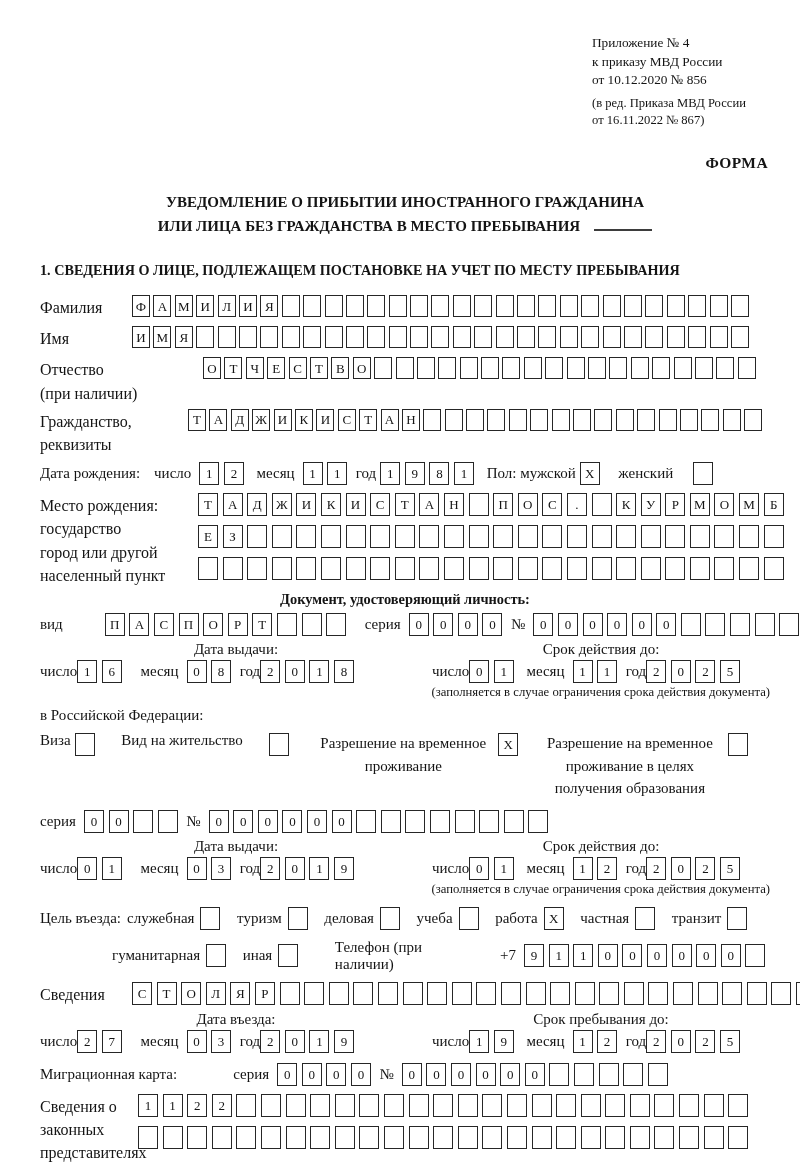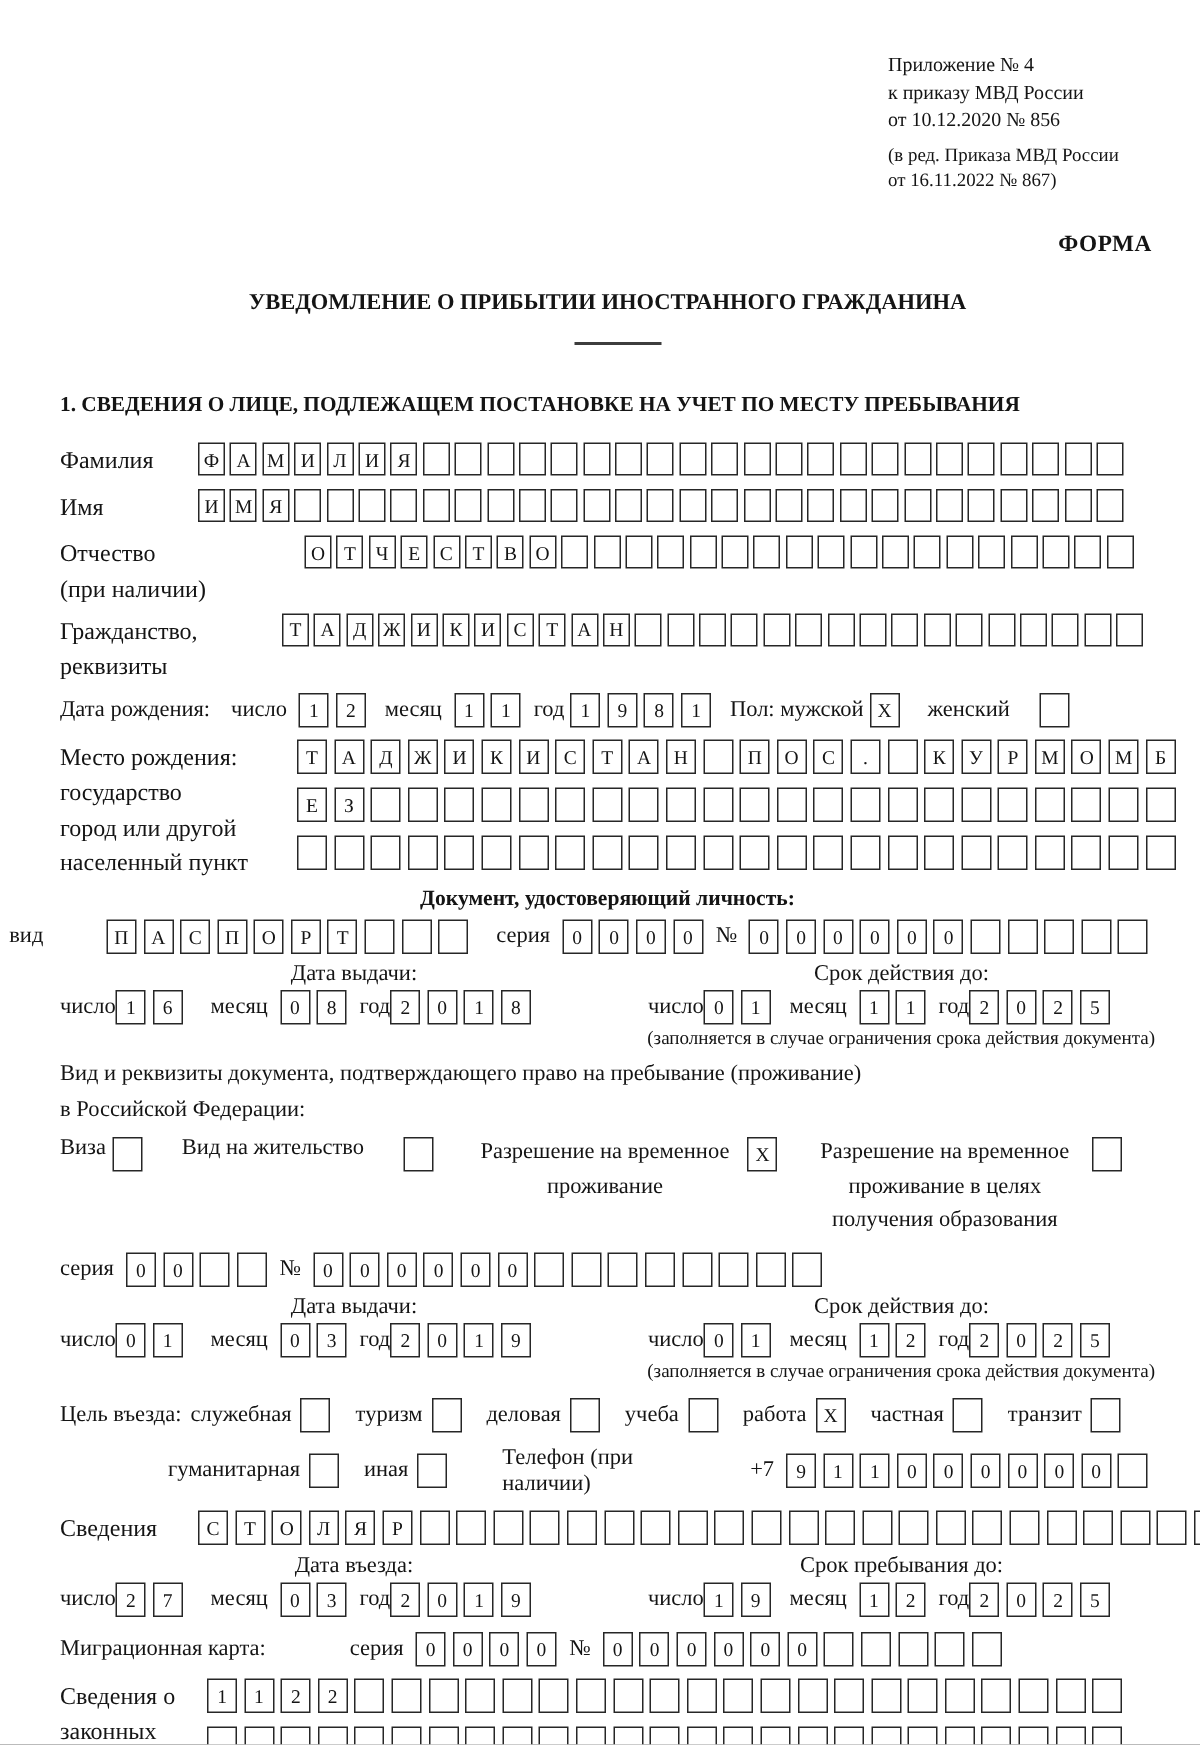--- a/index.html
+++ b/index.html
@@ -79,7 +79,7 @@
   <div class="title">
     <div>УВЕДОМЛЕНИЕ О ПРИБЫТИИ ИНОСТРАННОГО ГРАЖДАНИНА</div>
     <div>
-      <span class="blank-line"></span>
+      <span>ИЛИ ЛИЦА БЕЗ ГРАЖДАНСТВА В МЕСТО ПРЕБЫВАНИЯ</span><span class="blank-line"></span>
     </div>
   </div>
 

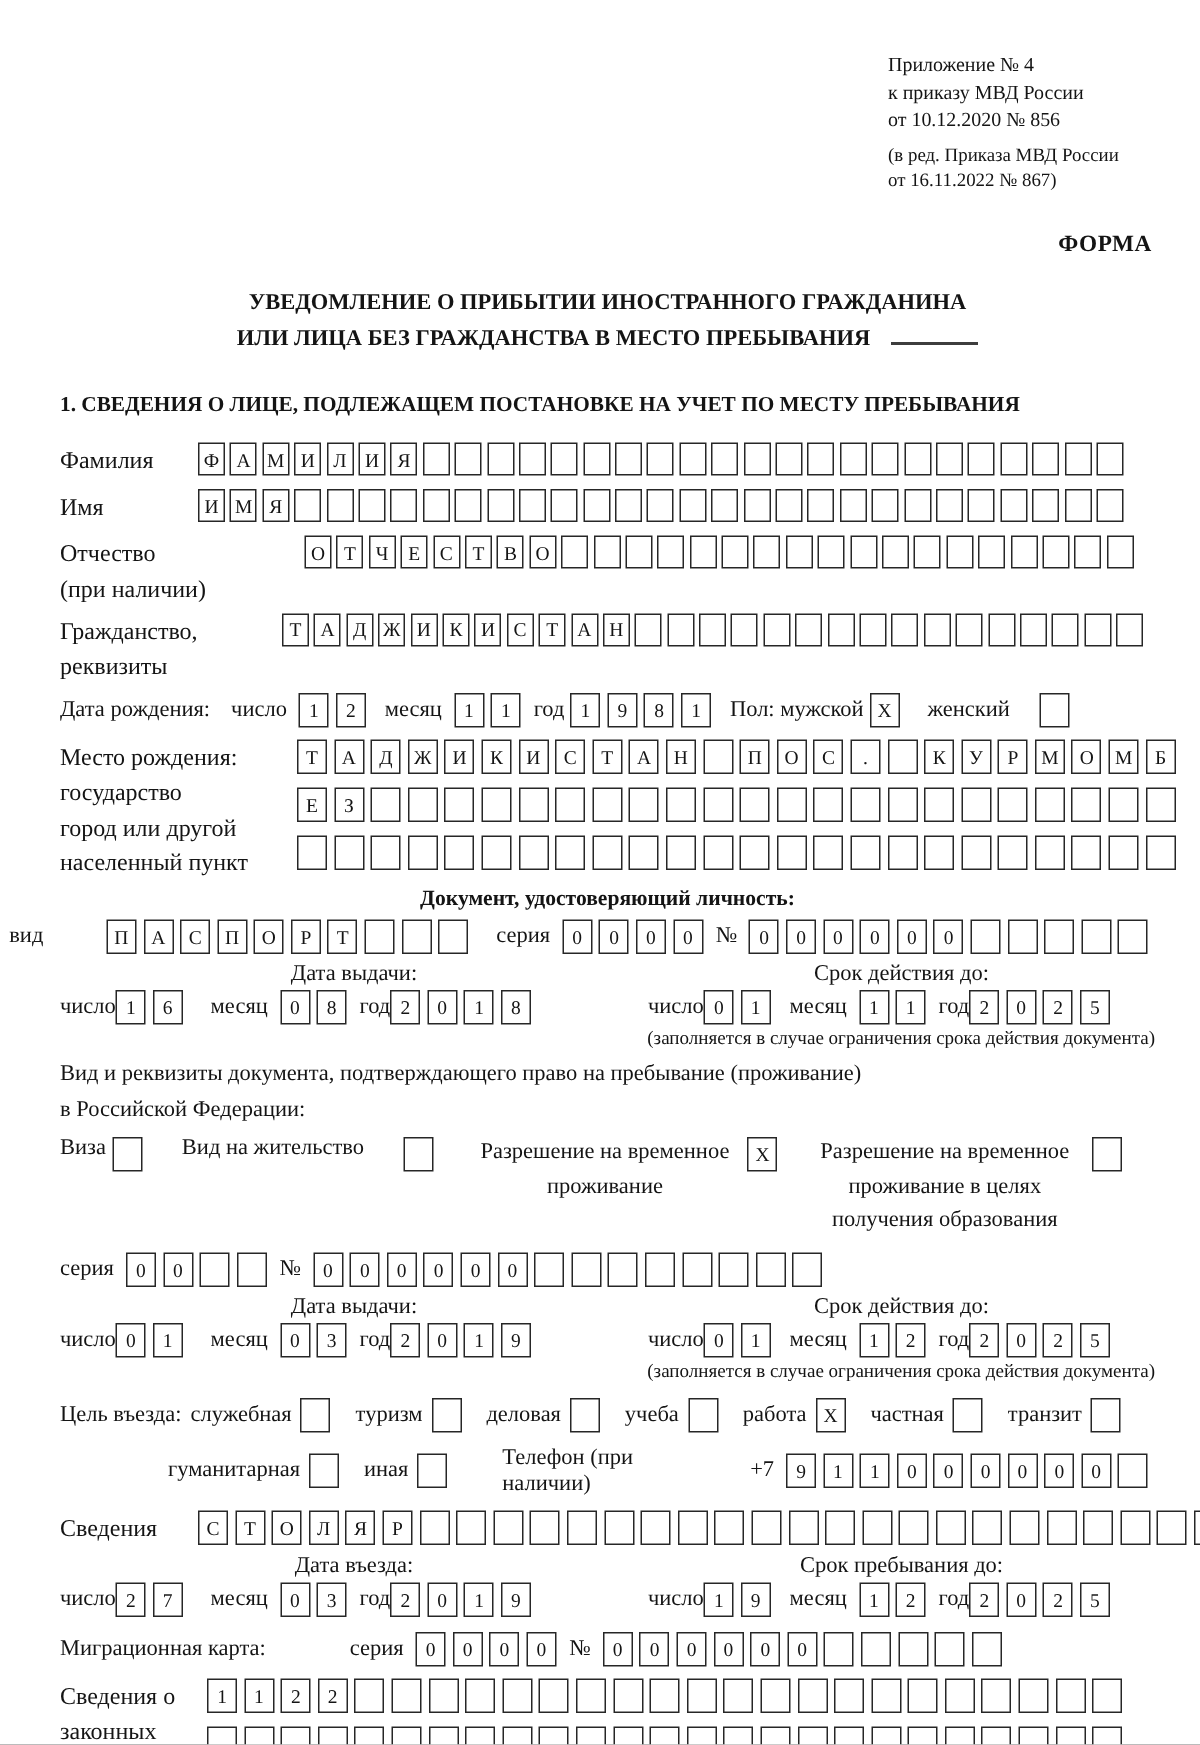--- a/index.html
+++ b/index.html
@@ -356,7 +356,7 @@
 
   <div class="center-head" style="margin-top:2px;text-align:center;">Документ, удостоверяющий личность:</div>
 
-  <div class="inline-row" style="margin-top:5px;justify-content:flex-end;">
+  <div class="inline-row" style="margin-top:5px;">
     <span class="t">вид</span>
       <span class="gap28"></span>
       <span class="gap14"></span>

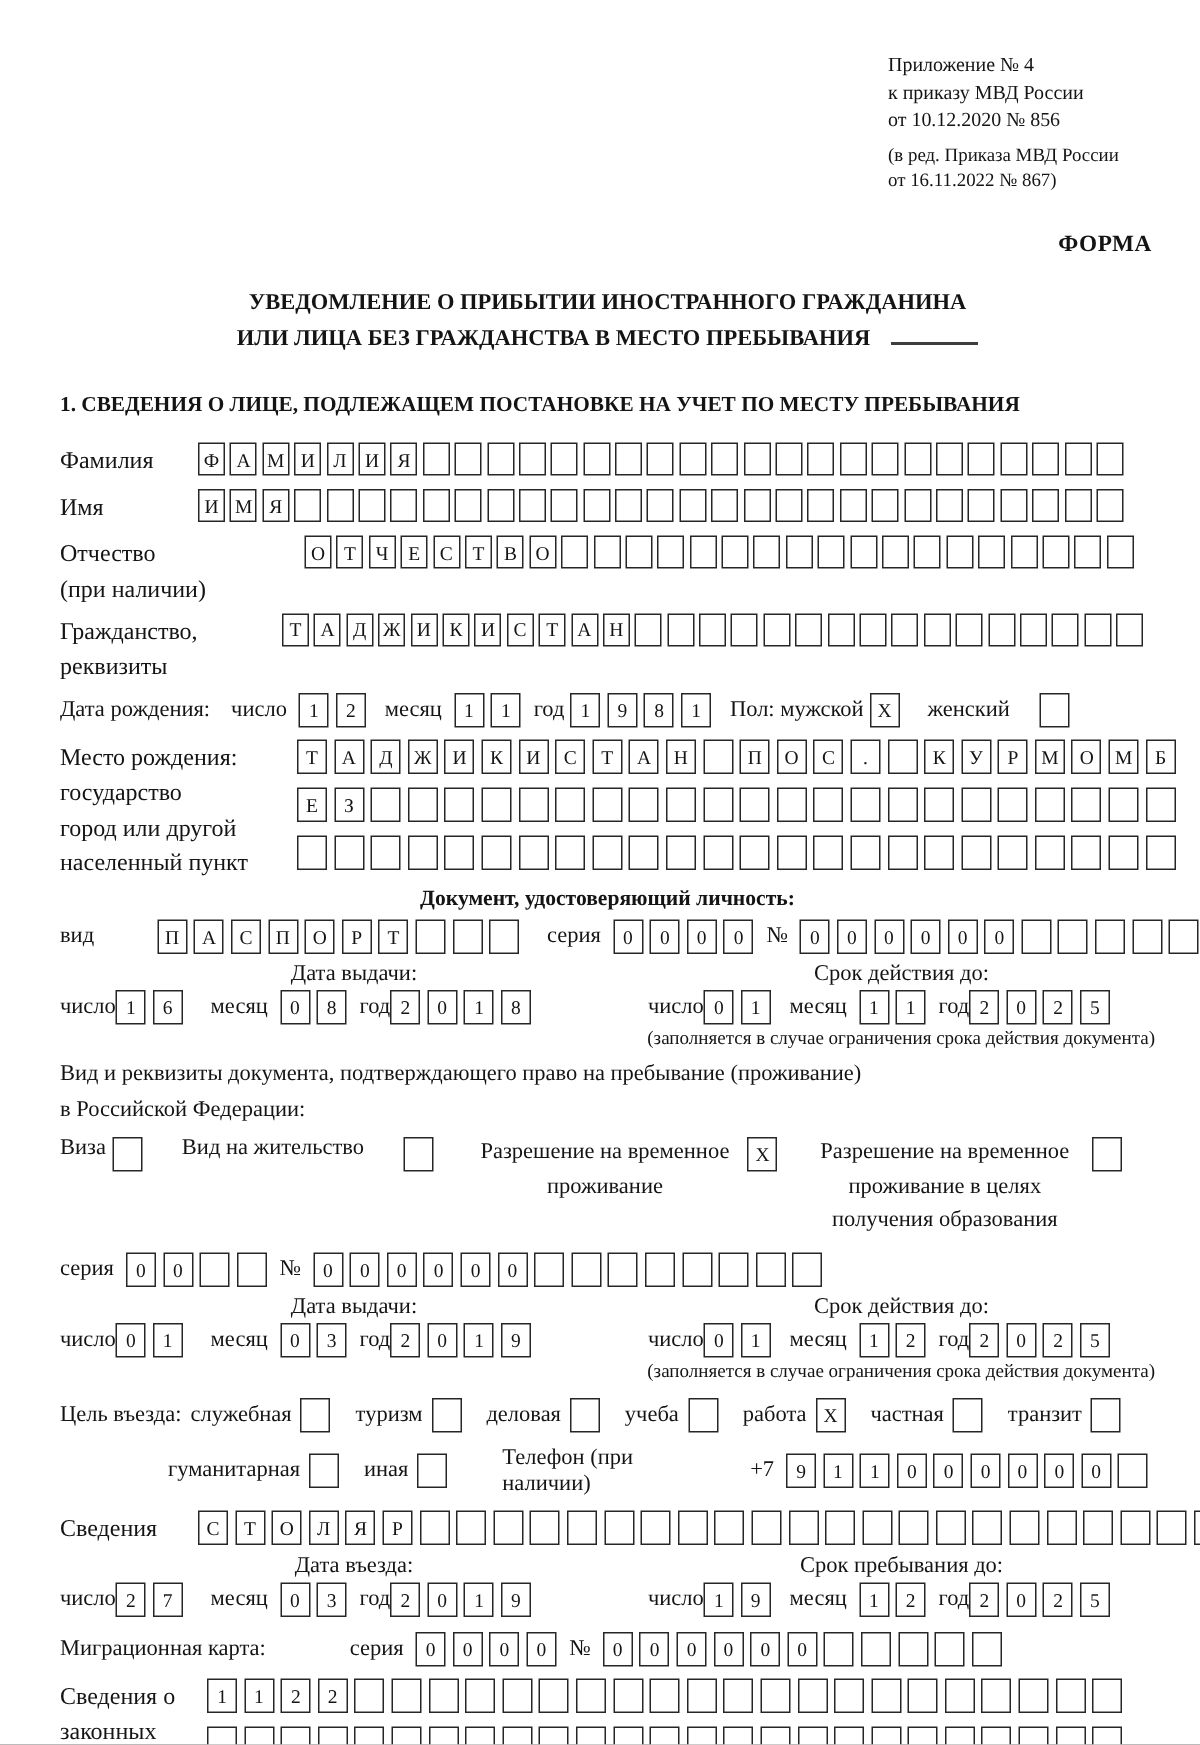--- a/index.html
+++ b/index.html
@@ -453,7 +453,6 @@
   </div>
   <div class="note">(заполняется в случае ограничения срока действия документа)</div>
 
-  <div class="small-plain" style="margin-top:8px;">Вид и реквизиты документа, подтверждающего право на пребывание (проживание)</div>
   <div class="small-plain" style="margin-top:7px;">в Российской Федерации:</div>
 
   <div class="opts">

